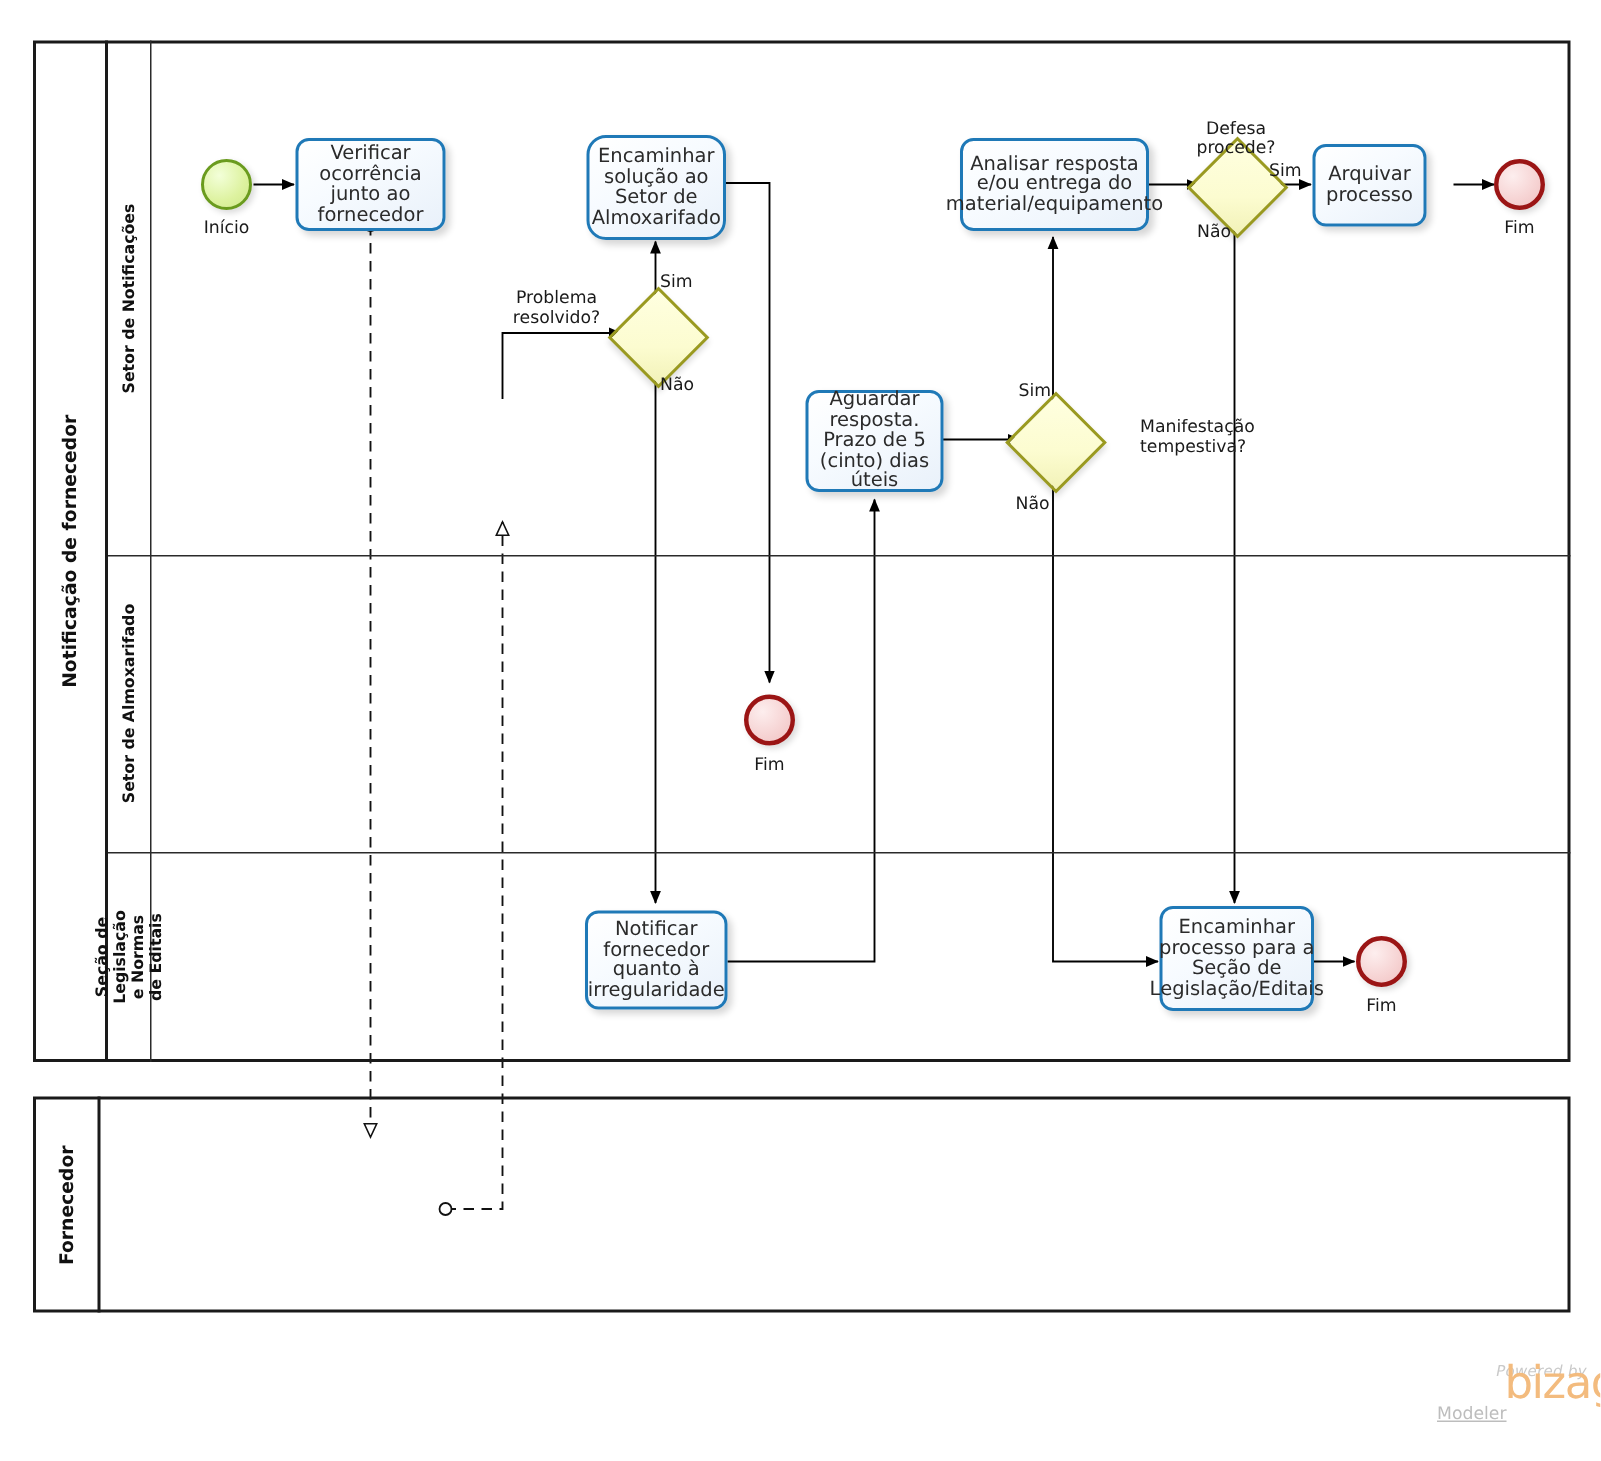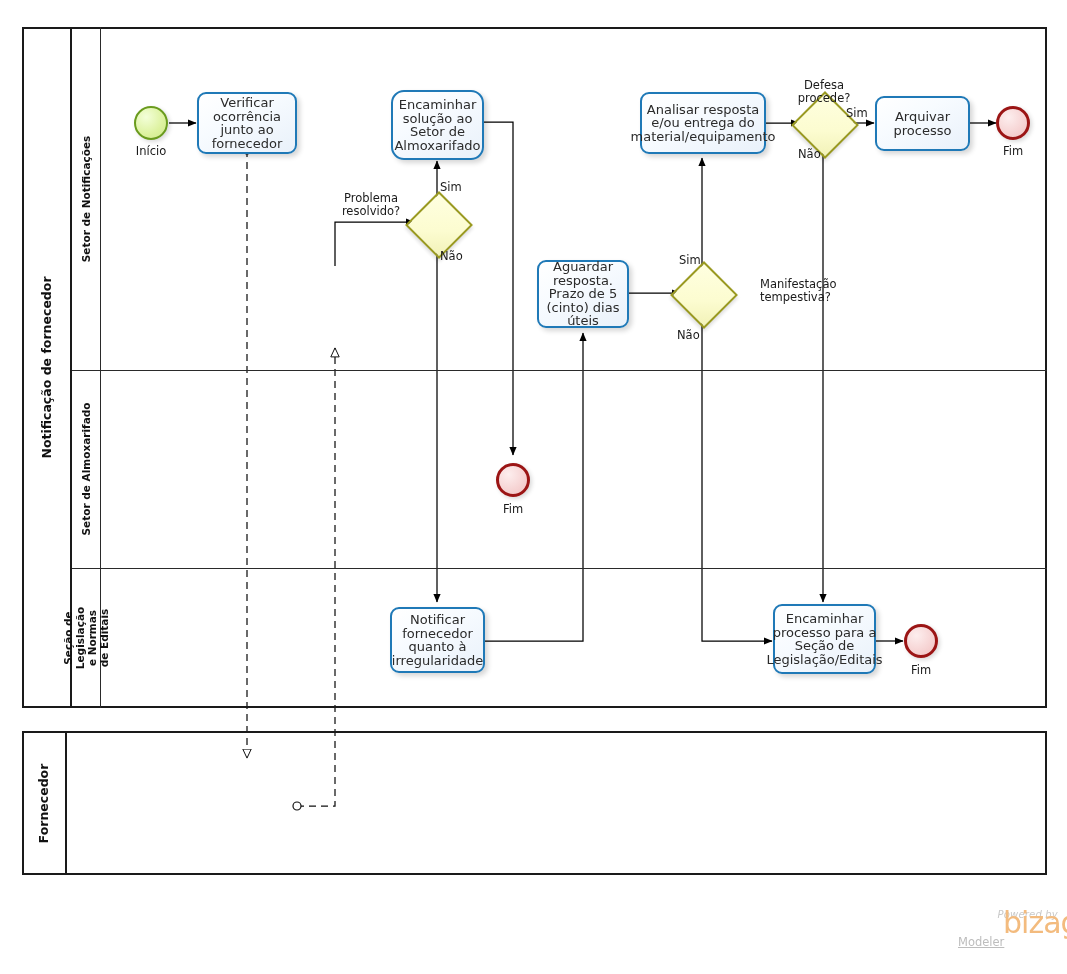--- a/index.html
+++ b/index.html
@@ -202,7 +202,7 @@
     <span>Analisar resposta e/ou entrega do material/equipamento</span>
   </div>
 
-  <div class="node task" style="left:875px;top:96px;width:95px;height:55px;">
+  <div class="node task" style="left:875px;top:96px;width:76px;height:55px;">
     <span>Arquivar processo</span>
   </div>
 

